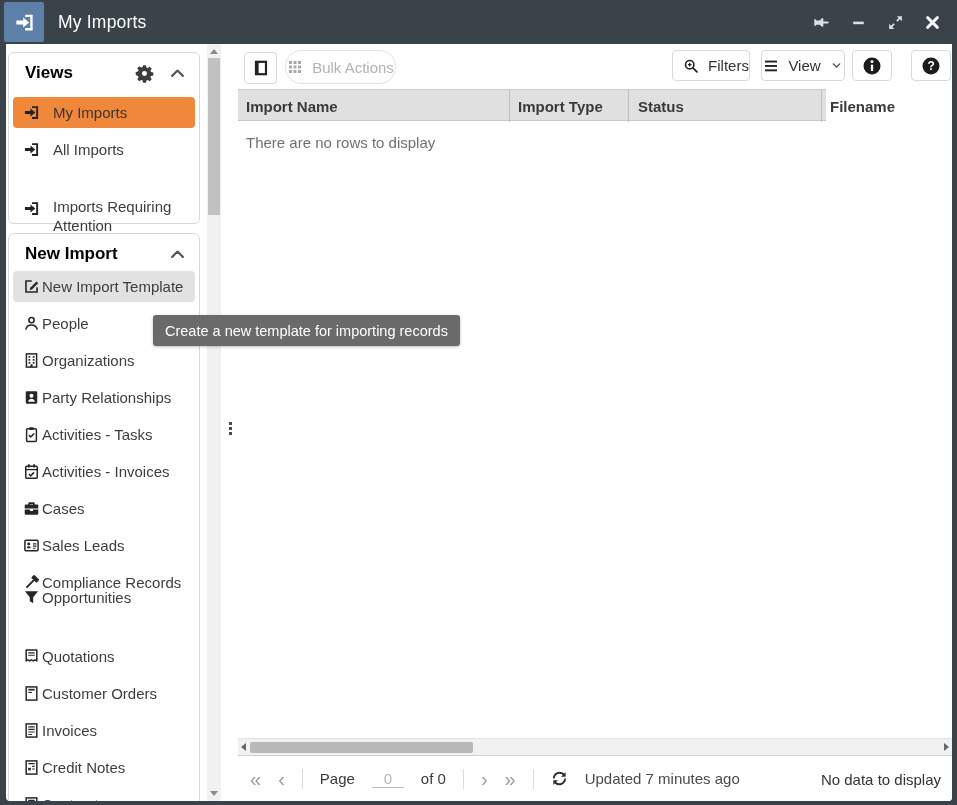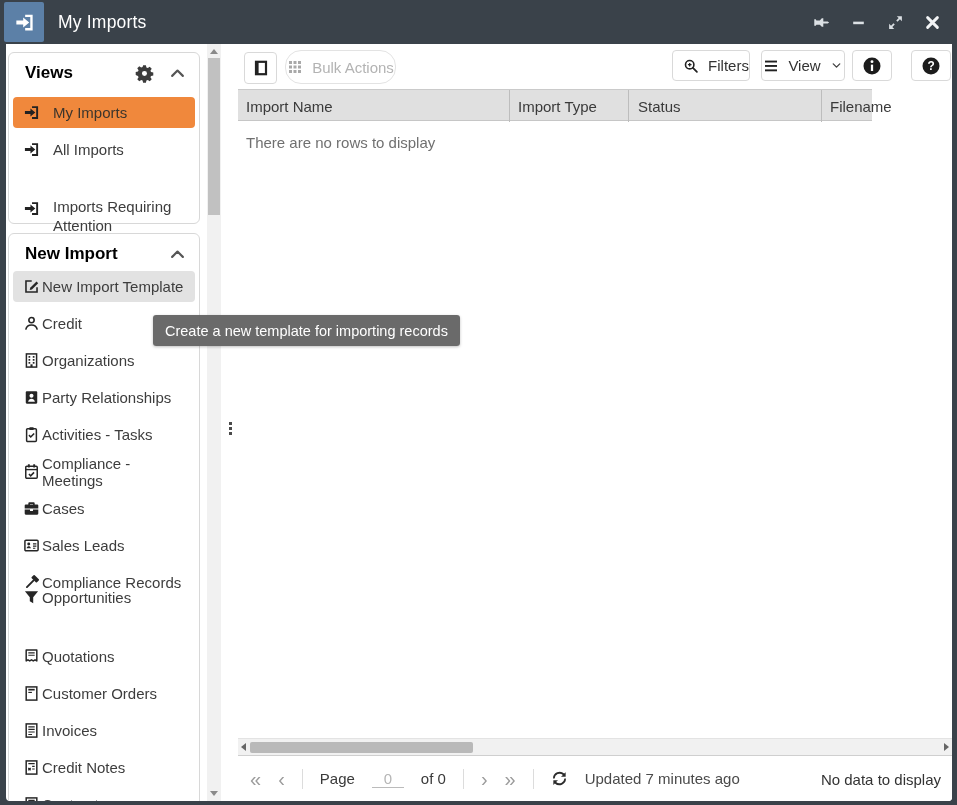--- a/index.html
+++ b/index.html
@@ -67,8 +67,8 @@
   .btn .chev { width:13px; height:13px; color:#444; display:inline-flex; }
   .iconbtn .bico { width:20px; height:20px; color:#1c1c1c; }
   
-  .thead { position:absolute; left:0; top:45px; width:634px; height:32px; background:#e0e0e0;
-           border-top:1px solid #cacaca; border-bottom:1px solid #c6c6c6; }
+  .thead { position:absolute; left:0; top:45px; width:588px; height:32px; background:#e0e0e0;
+           border-top:1px solid #cacaca; border-bottom:1px solid #c6c6c6;font-weight:bold; }
   .th { position:absolute; top:0; height:32px; display:flex; align-items:center; font-size:15px; color:#3a3a3a; }
   .th-sep { position:absolute; top:0; width:1px; height:32px; background:#bdbdbd; }
   .empty-msg { position:absolute; left:8px; top:90px; font-size:15px; color:#707070; }

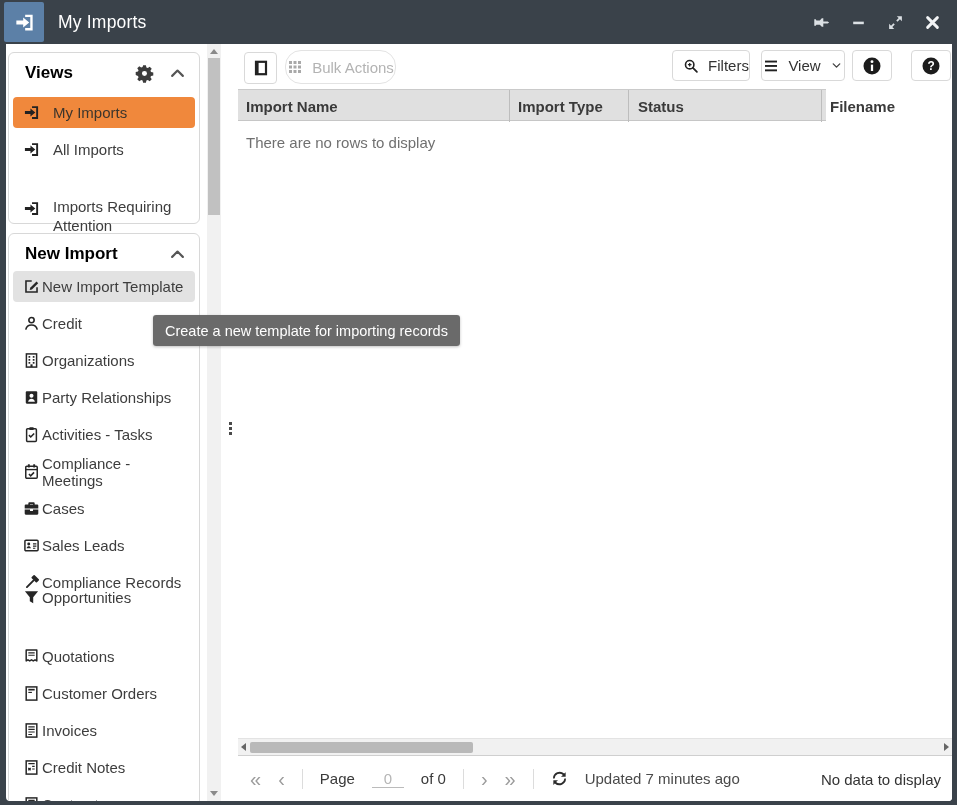--- a/index.html
+++ b/index.html
@@ -211,7 +211,7 @@
               <path d="M2.6 13.8c.6-3 2.8-4.4 5.4-4.4s4.8 1.4 5.4 4.4" fill="none" stroke="currentColor" stroke-width="1.5"></path>
             </svg>
           </span>
-        <span>Credit</span>
+        <span>People</span>
       </div>
       <div class="ni-item" style="top:111px;">
         <span class="nico">

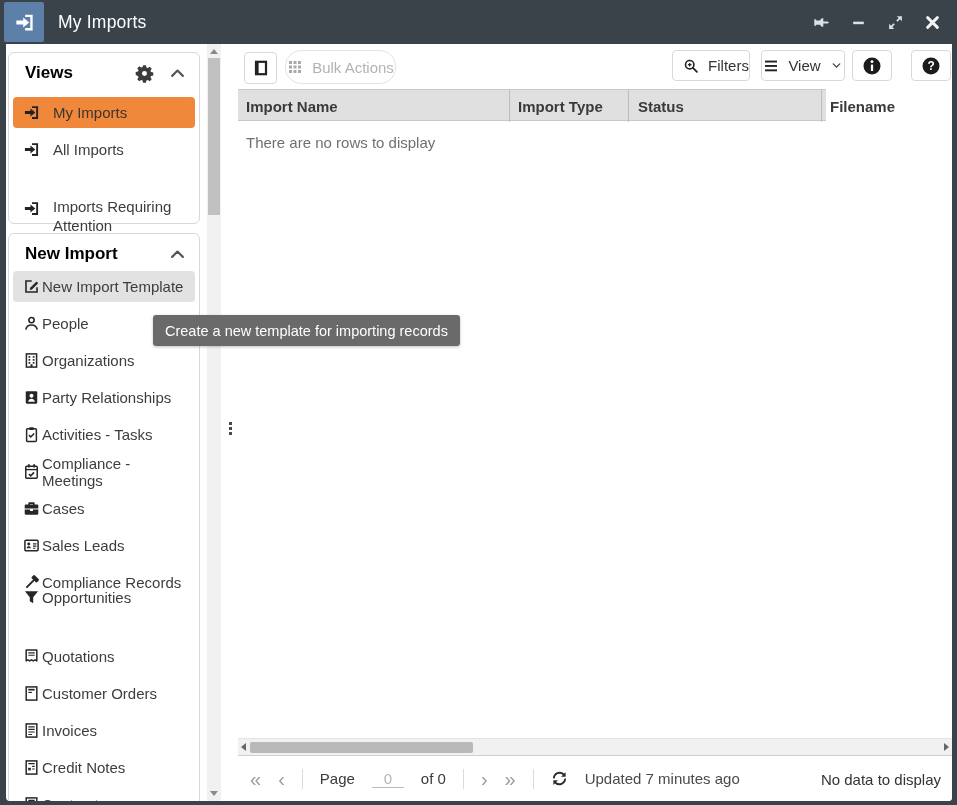--- a/index.html
+++ b/index.html
@@ -260,7 +260,7 @@
               <path d="M5.6 10.4l1.6 1.6 3.2-3.2" fill="none" stroke="currentColor" stroke-width="1.5"></path>
             </svg>
           </span>
-        <span>Compliance - Meetings</span>
+        <span>Activities - Invoices</span>
       </div>
       <div class="ni-item" style="top:259px;">
         <span class="nico">

